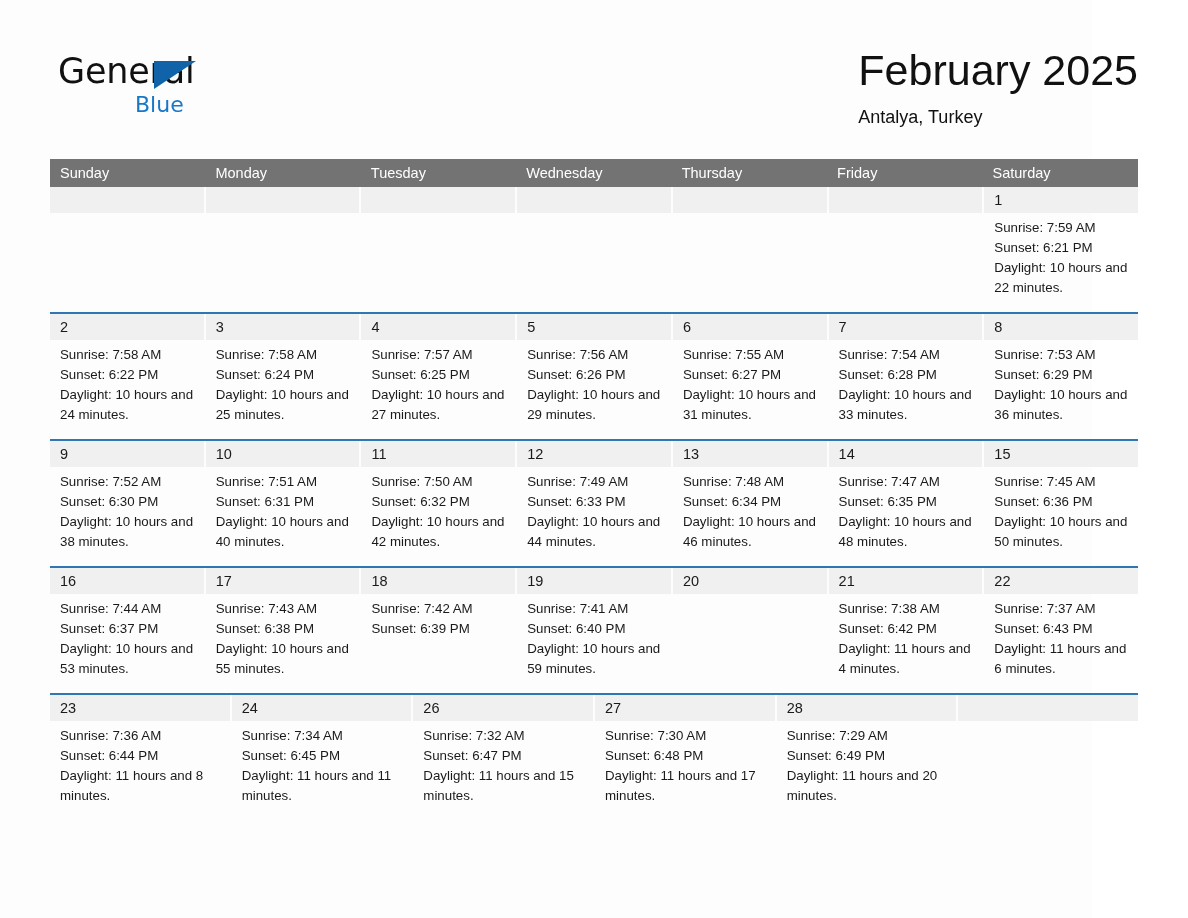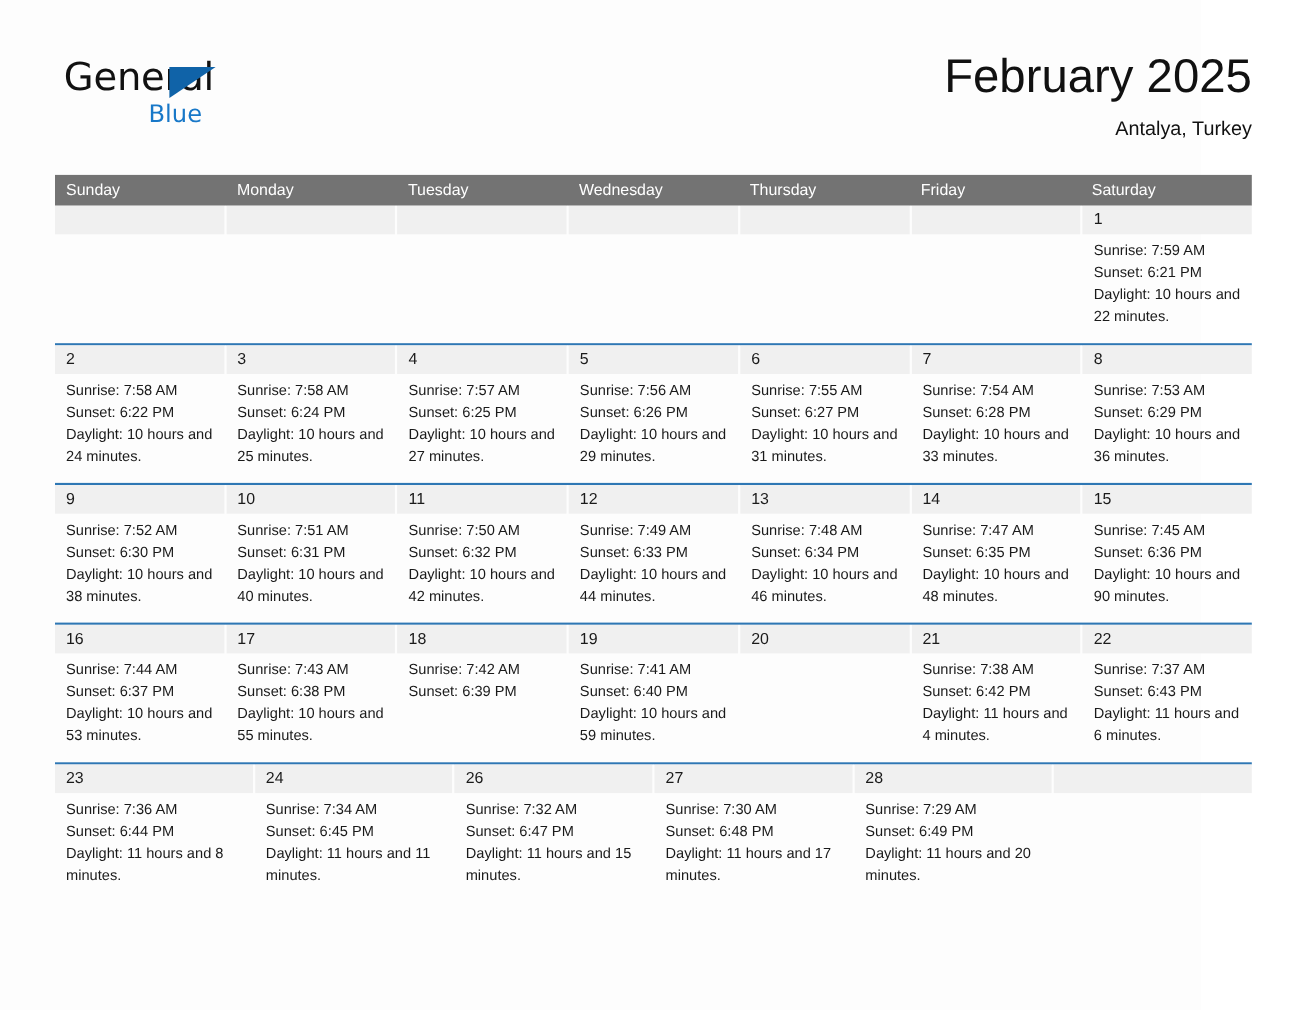--- a/index.html
+++ b/index.html
@@ -72,7 +72,6 @@
     position: absolute;
     right: 0;
     top: 0;
-    text-align: right;
   }
   .month-title {
     font-size: 43px;

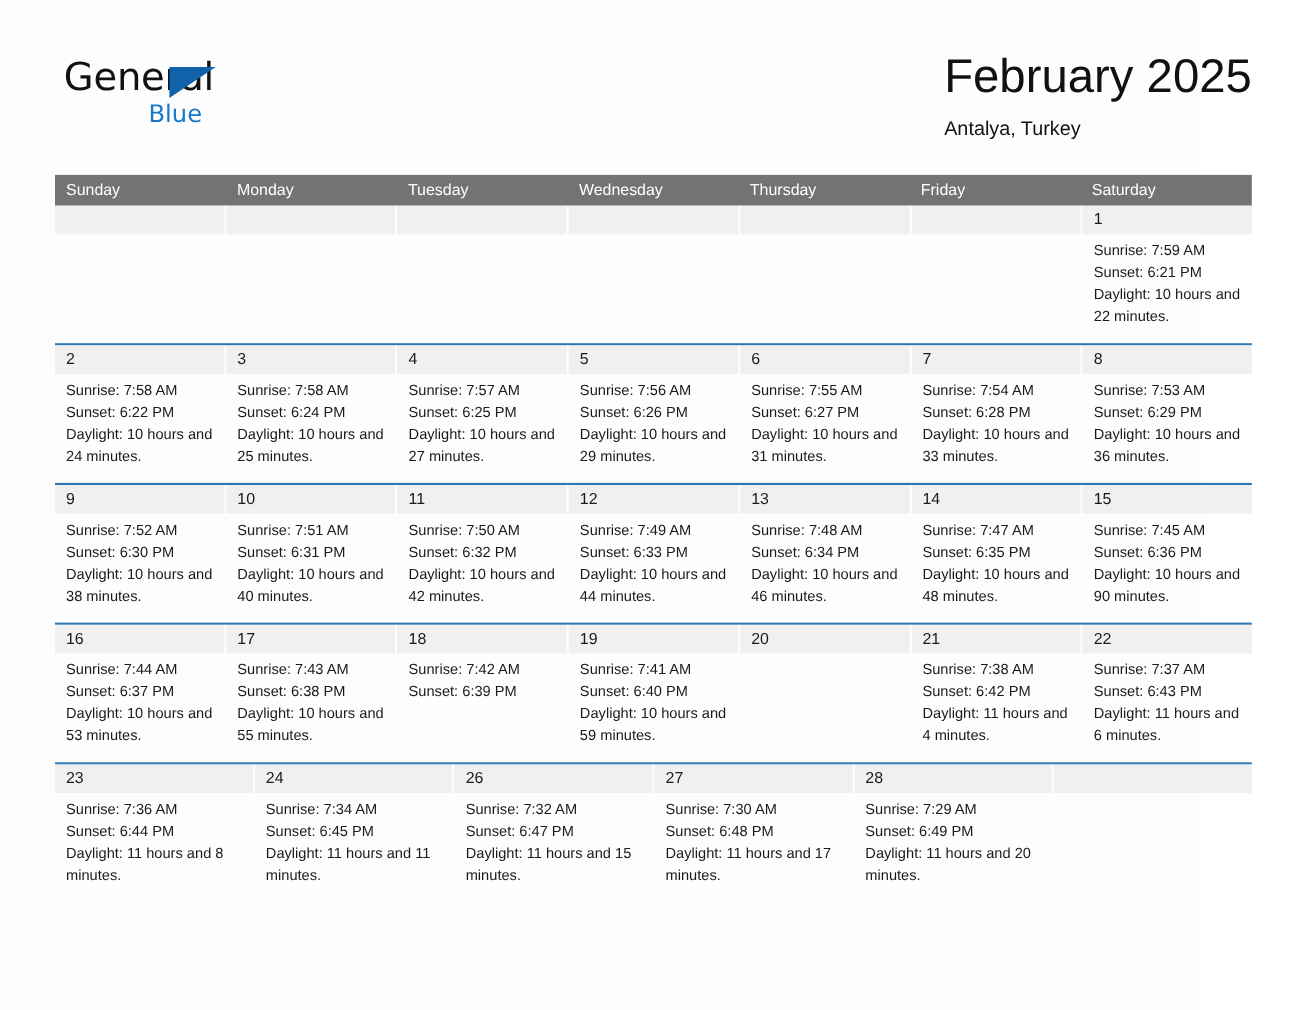--- a/index.html
+++ b/index.html
@@ -340,7 +340,7 @@
               <div class="day-body">
                 <div class="day-line">Sunrise: 7:45 AM</div>
                 <div class="day-line">Sunset: 6:36 PM</div>
-                <div class="day-line wrap">Daylight: 10 hours and 90 minutes.</div>
+                <div class="day-line wrap">Daylight: 10 hours and 50 minutes.</div>
               </div>
             </div>
           </div>

